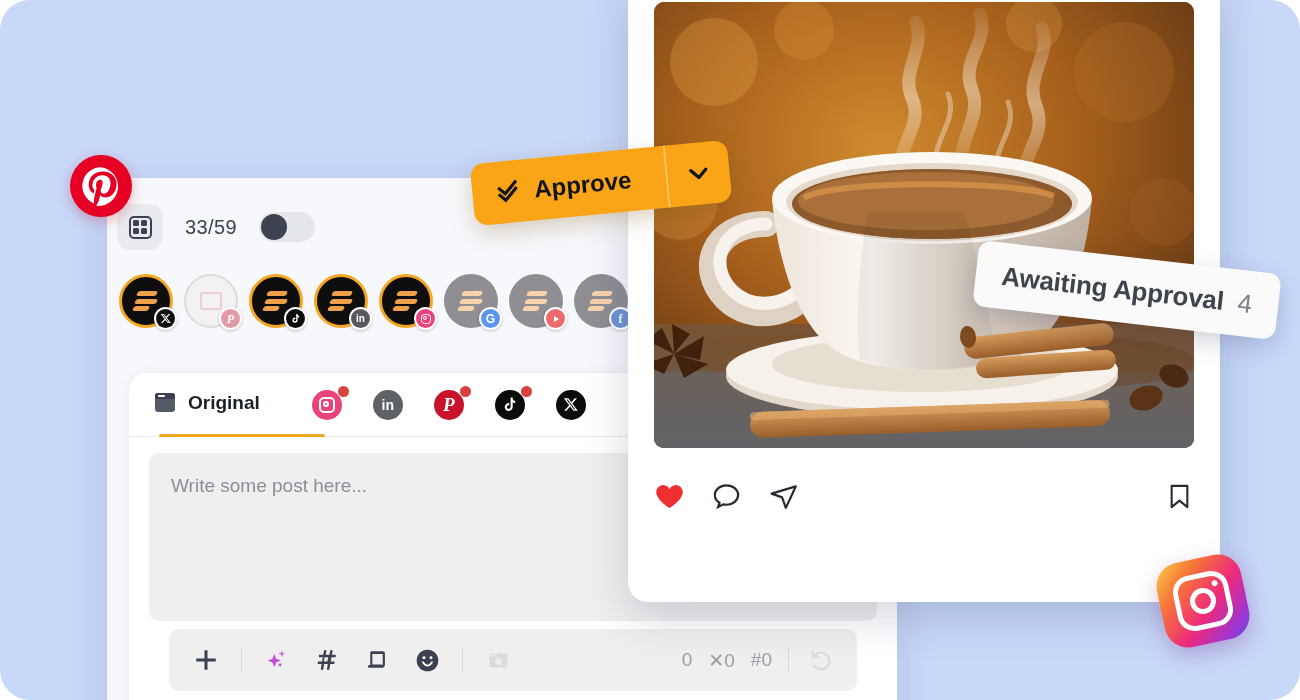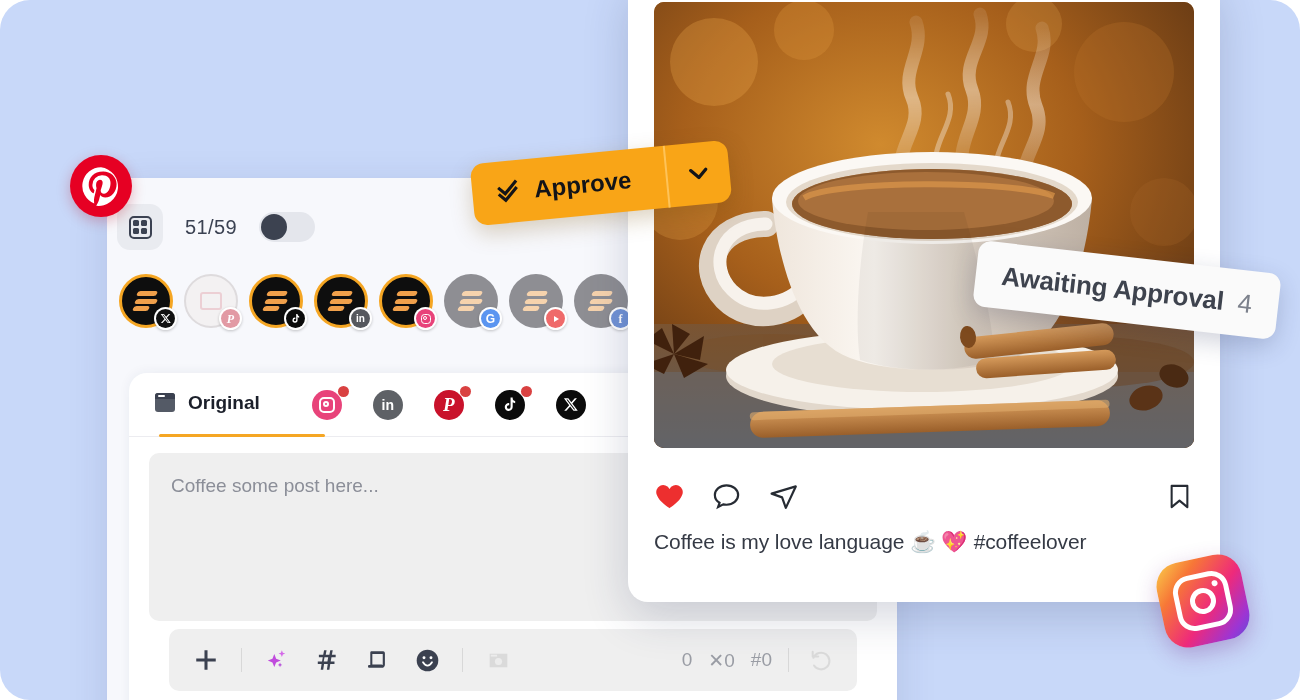--- a/index.html
+++ b/index.html
@@ -280,7 +280,7 @@
             <i></i>
         </div>
       </div>
-      <div class="sc-count">51/59</div>
+      <div class="sc-count">33/59</div>
       <div class="toggle">
           <div class="knob"></div>
         </div>

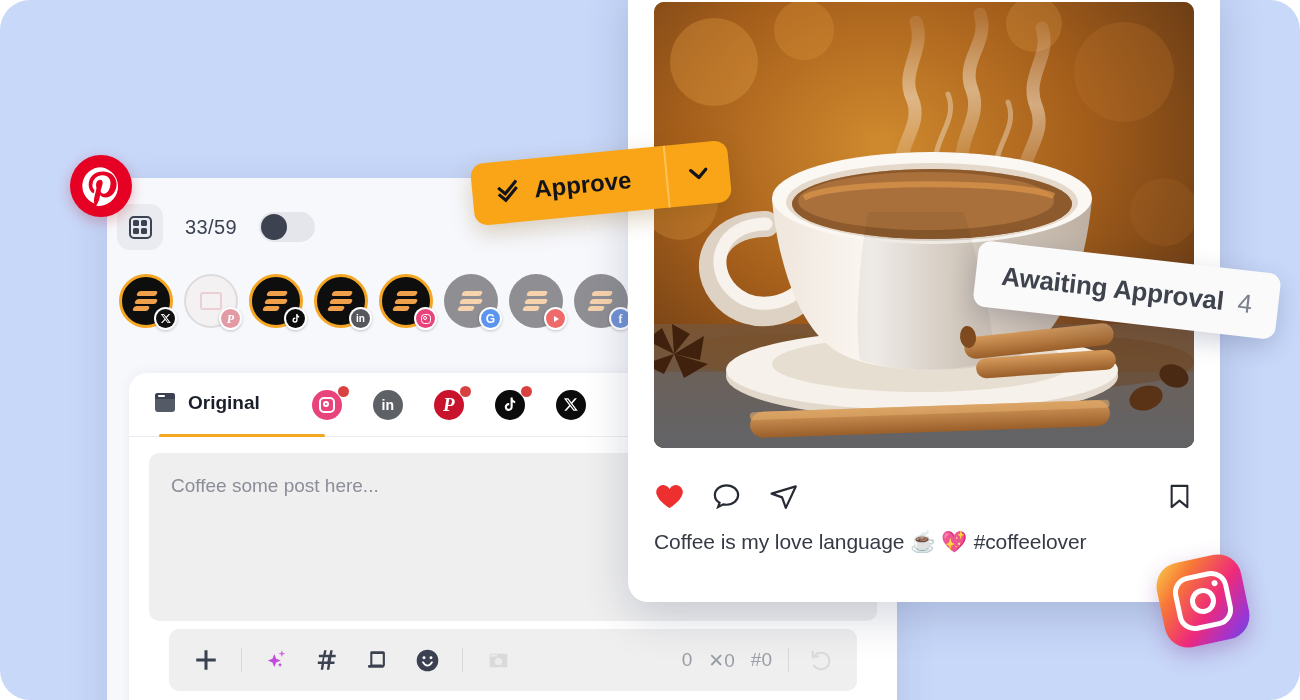--- a/index.html
+++ b/index.html
@@ -453,7 +453,7 @@
 
       <div class="textarea-wrap">
         <div class="textarea">
-          <div class="ta-placeholder">Coffee some post here...</div>
+          <div class="ta-placeholder">Write some post here...</div>
         </div>
 
         <div class="toolbar">

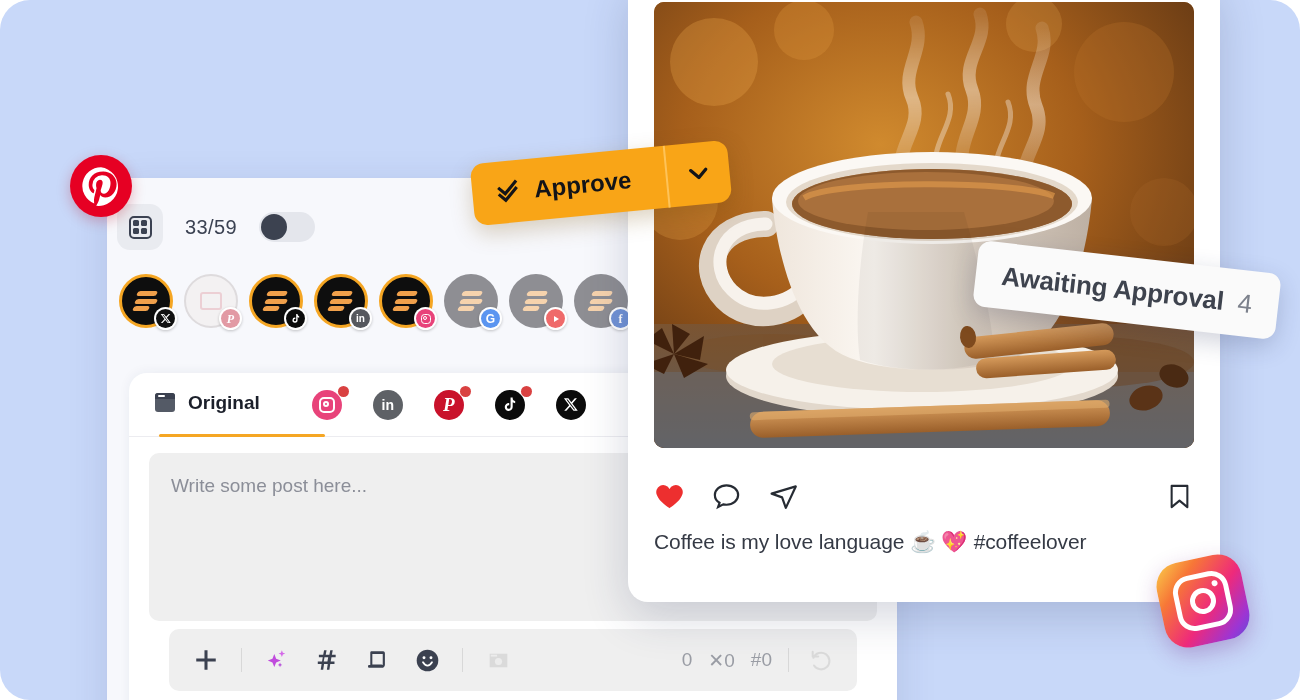--- a/index.html
+++ b/index.html
@@ -647,7 +647,6 @@
       </div>
     </div>
 
-    <div class="ig-caption">Coffee is my love language ☕ 💖 #coffeelover</div>
   </div>
 
   <div class="approve-pill">

